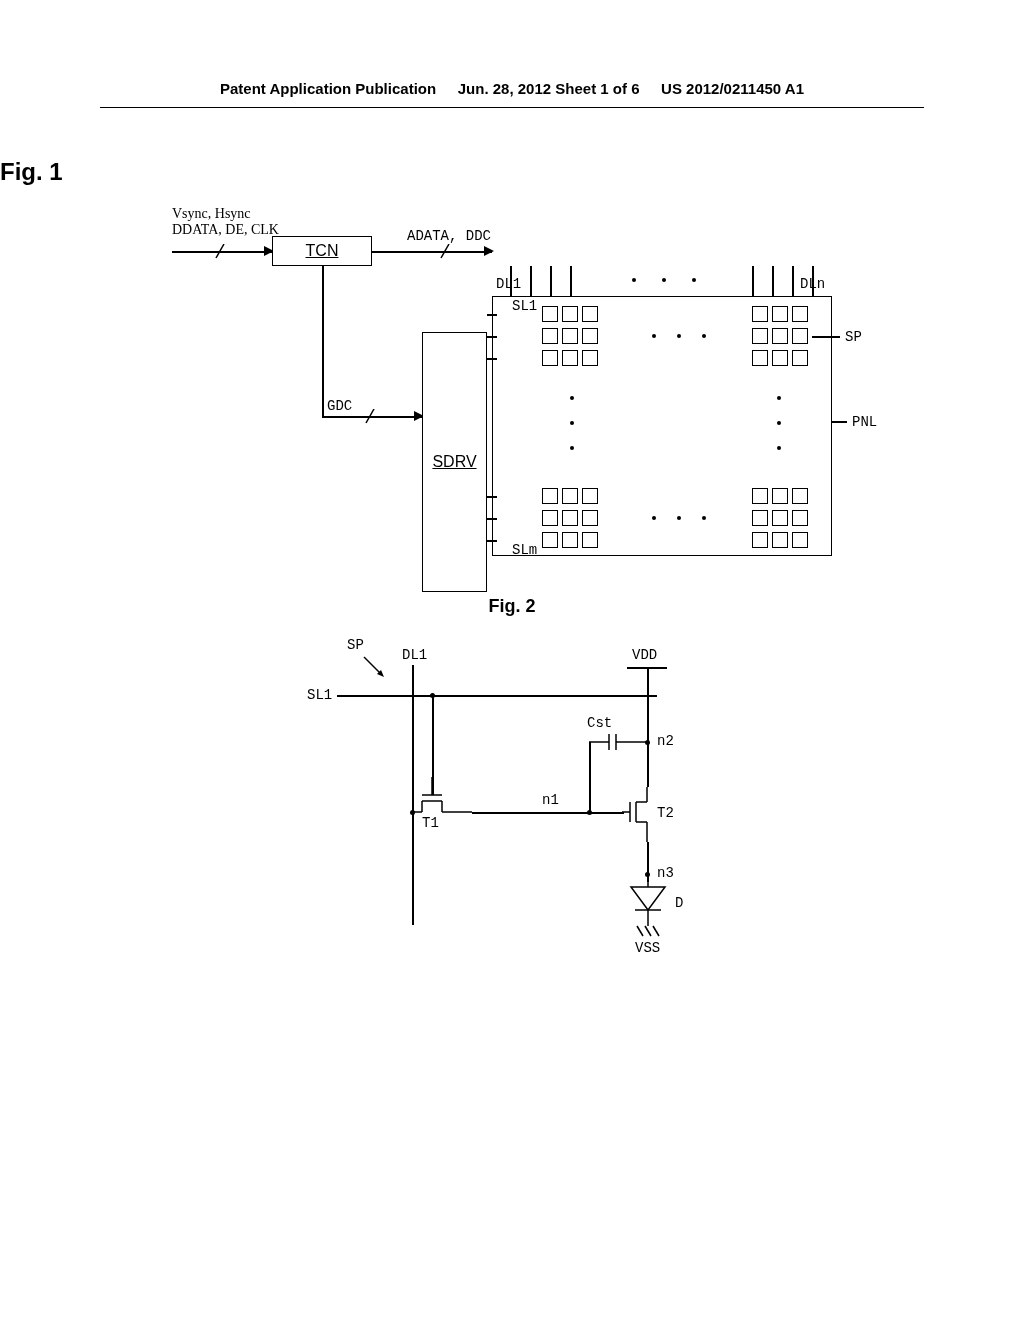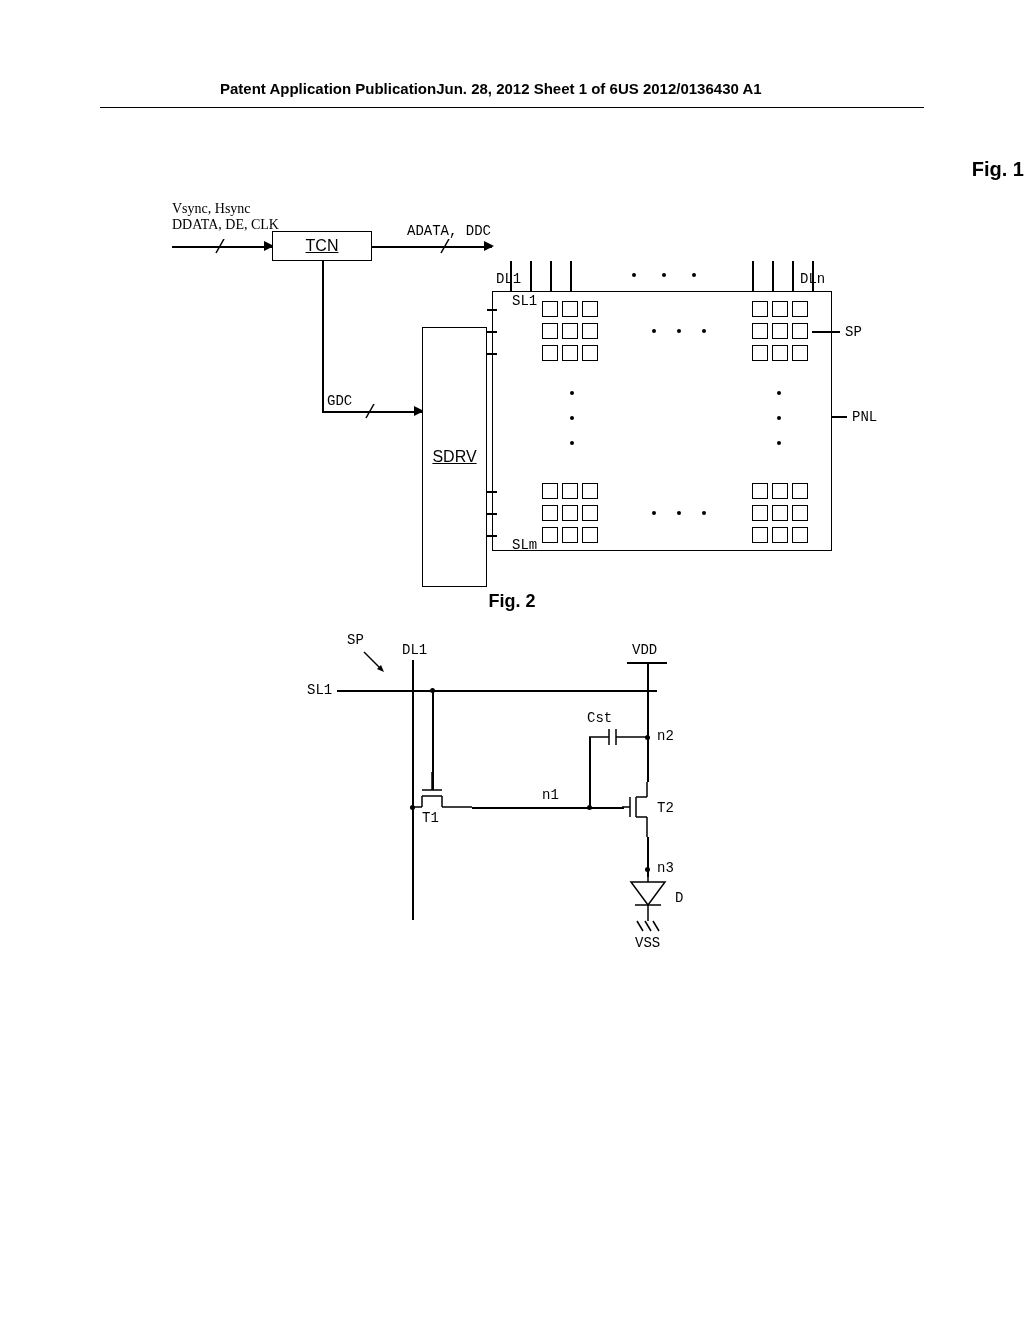--- a/index.html
+++ b/index.html
@@ -12,6 +12,7 @@
   }
   .header {
     display: flex;
+    justify-content: space-between;
     padding: 80px 120px 10px 120px;
     font-size: 15px;
     font-weight: bold;

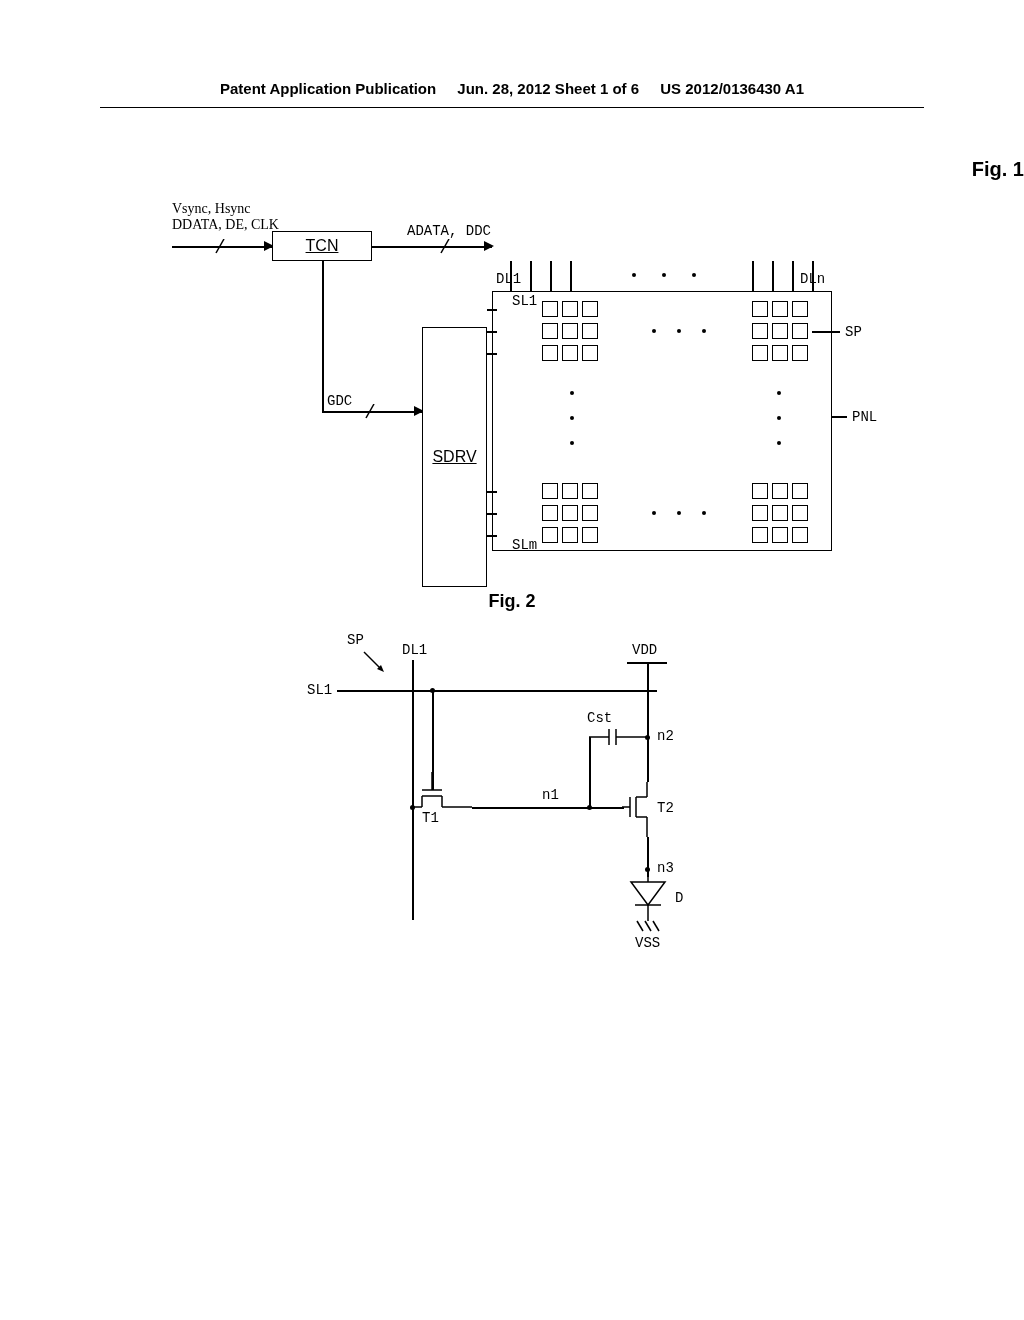--- a/index.html
+++ b/index.html
@@ -76,7 +76,7 @@
 <div class="header">
   <span>Patent Application Publication</span>
   <span>Jun. 28, 2012  Sheet 1 of 6</span>
-  <span>US 2012/0136430 A1</span>
+  <span>US 2012/0211450 A1</span>
 </div>
 
 <div class="fig-title">Fig. 1</div>

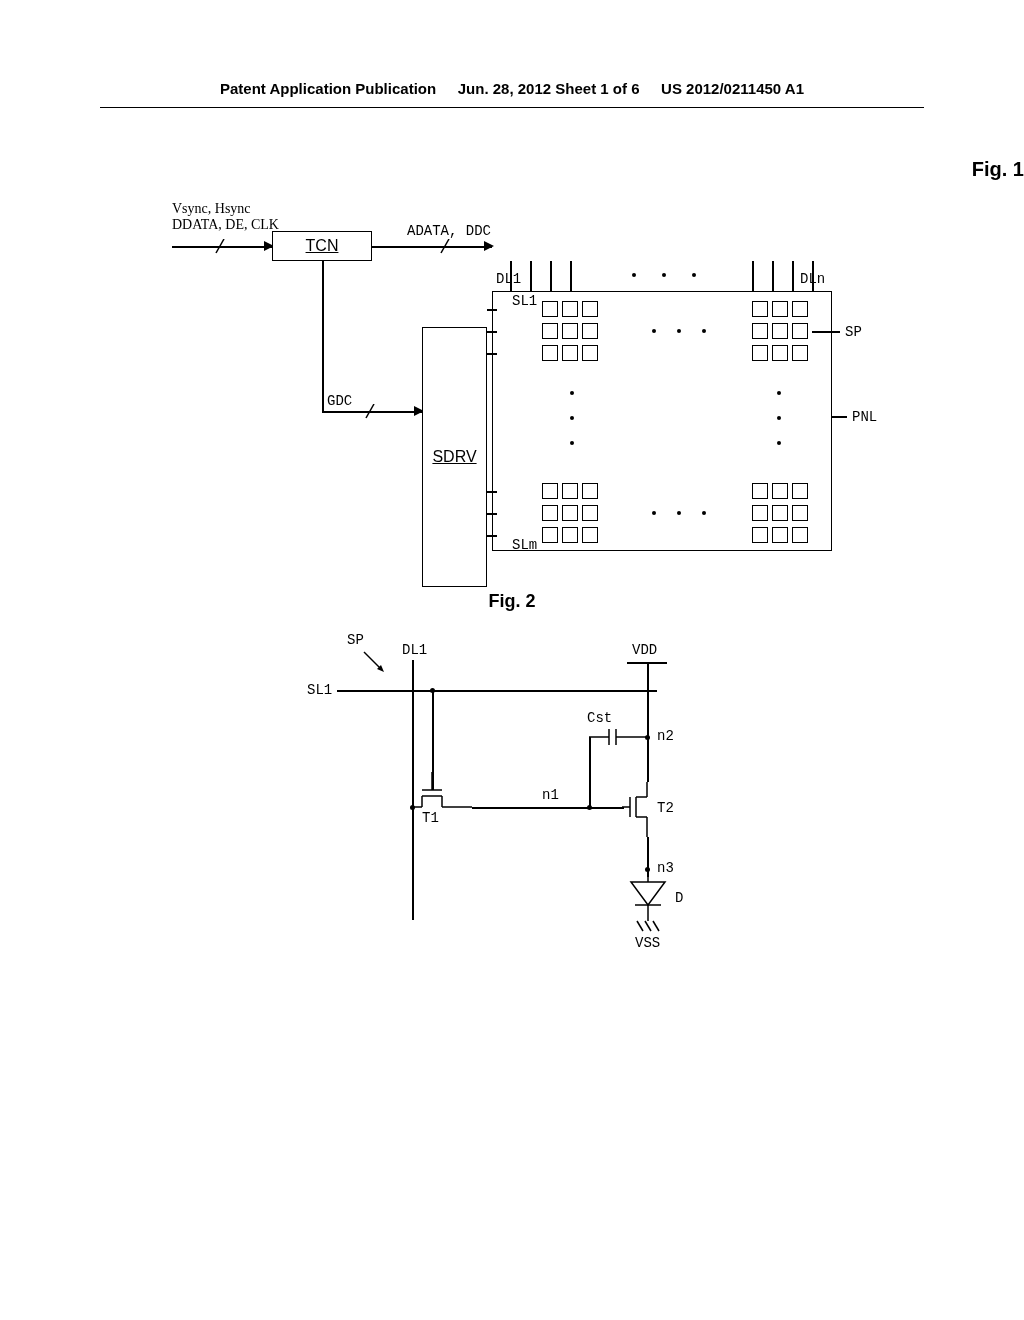--- a/index.html
+++ b/index.html
@@ -20,12 +20,11 @@
     margin: 0 100px;
   }
   .fig-title {
-    text-align: right;
+    text-align: left;
     font-weight: bold;
-    font-size: 20px;
+    font-size: 24px;
     margin-top: 50px;
     margin-bottom: 20px;
-    margin-left: 33px;
   }
   .fig2-title {
     text-align: center;

